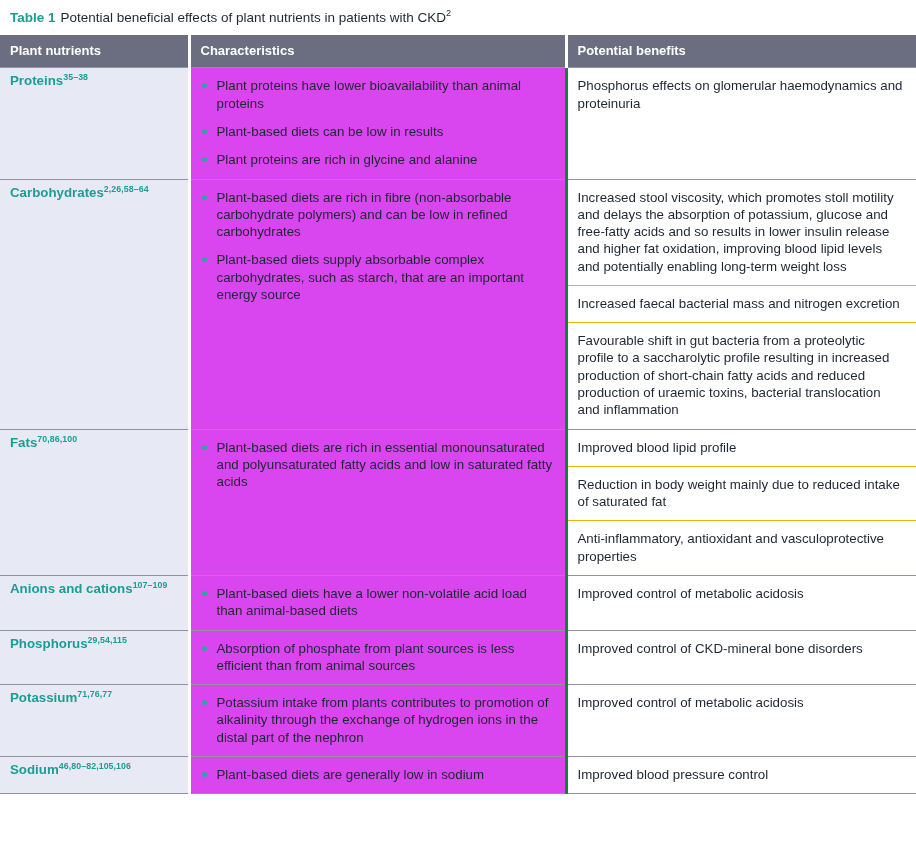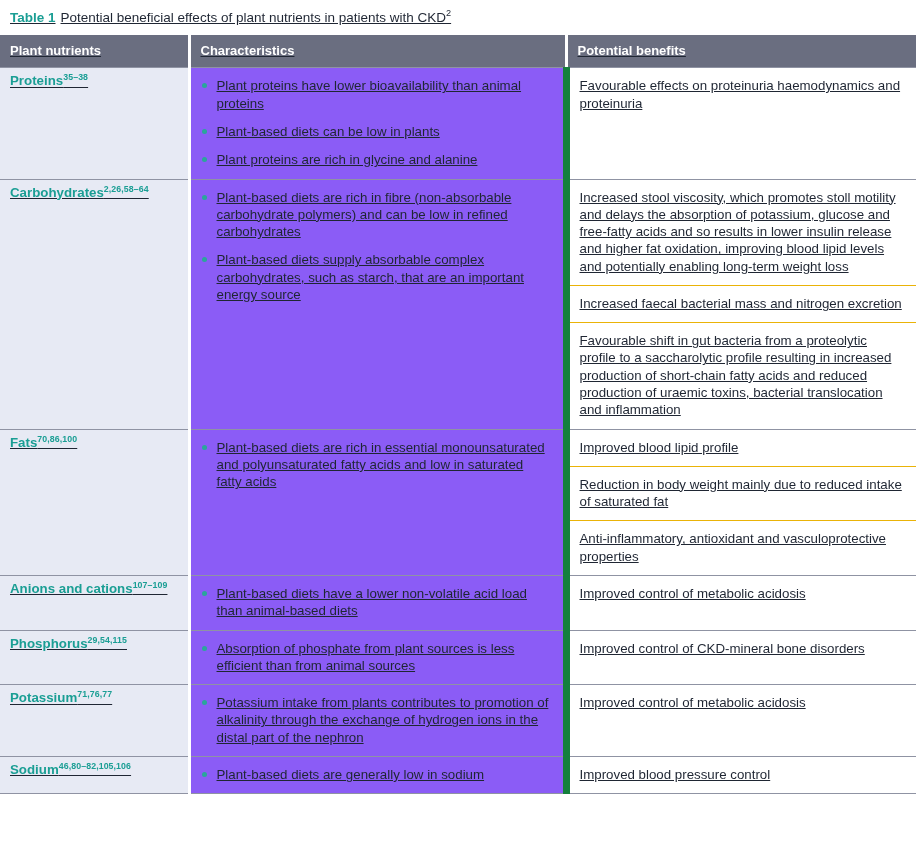--- a/index.html
+++ b/index.html
@@ -13,7 +13,7 @@
     color: #1f2633;
     overflow: hidden;
   }
-  .page { width: 916px; height: 843px; position: relative; text-decoration: underline; }
+  .page { width: 916px; height: 843px; position: relative; }
 
   
   .caption {

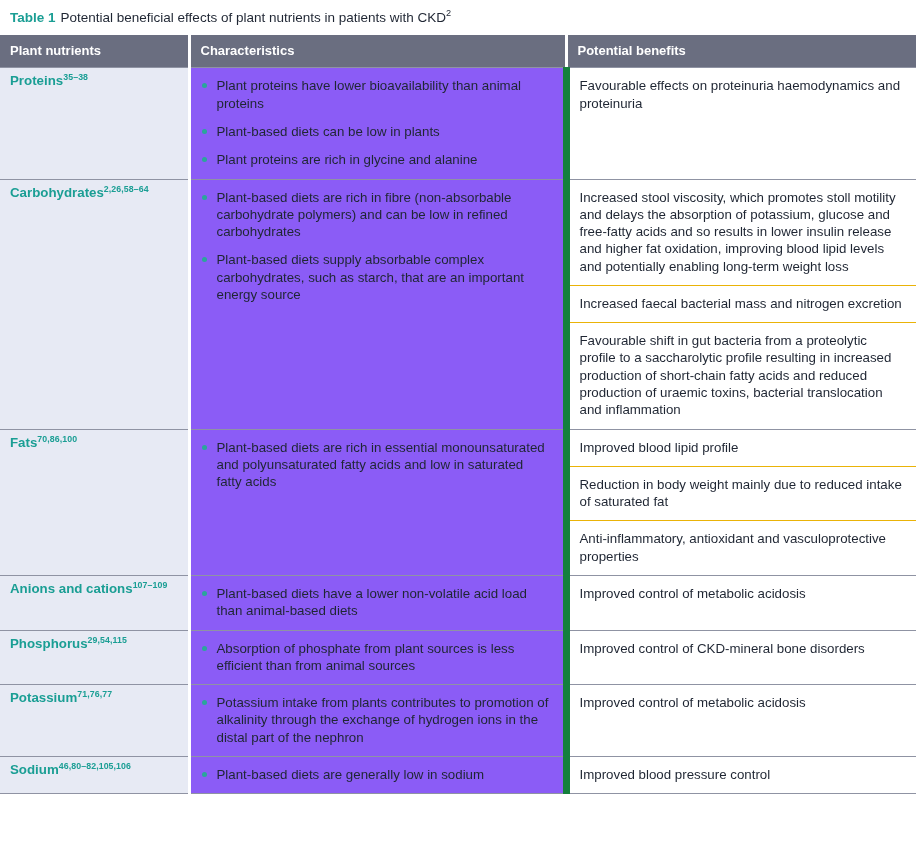--- a/index.html
+++ b/index.html
@@ -76,10 +76,10 @@
     letter-spacing: 0.1px;
   }
   td.char-cell {
-    background: #8b5cf6;
+    background: #d946ef;
     padding: 9px 12px 10px 8px;
     border-top: 1px solid #8f93a3;
-    border-right: 7px solid #15803d;
+    border-right: 3px solid #15803d;
   }
   td.benefit-cell {
     background: #ffffff;

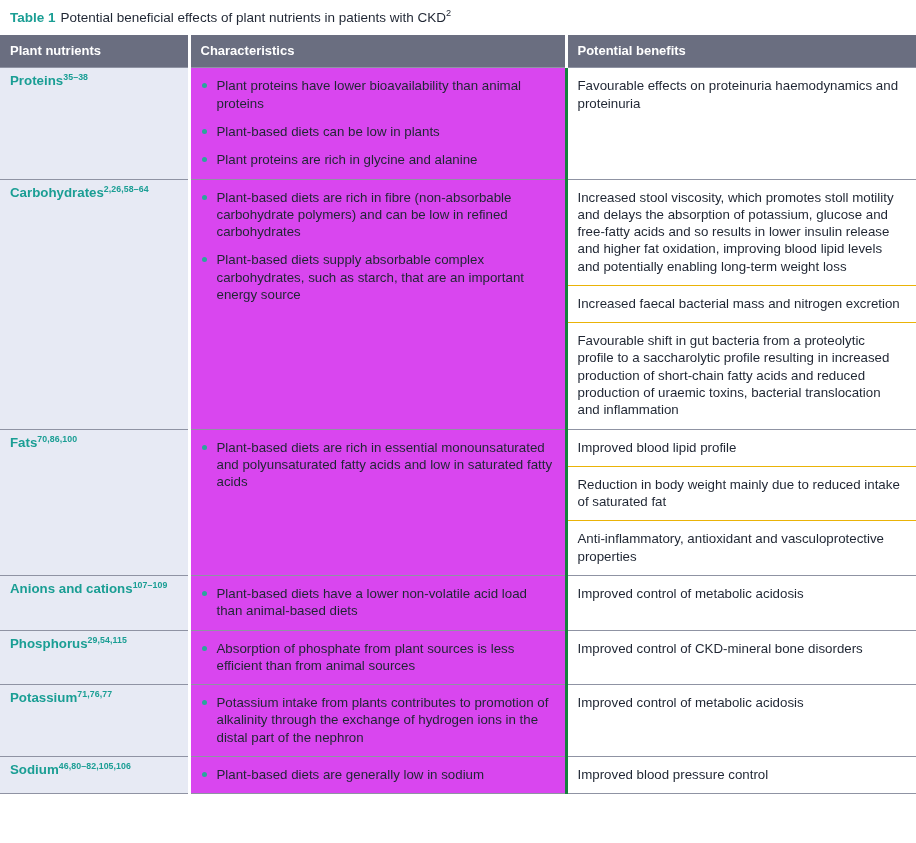--- a/index.html
+++ b/index.html
@@ -151,7 +151,7 @@
             </ul>
           </td>
           <td class="benefit-cell">
-            <div class="benefit-sub">Favourable effects on proteinuria haemodynamics and proteinuria</div>
+            <div class="benefit-sub">Phosphorus effects on glomerular haemodynamics and proteinuria</div>
           </td>
         </tr>
         <tr>

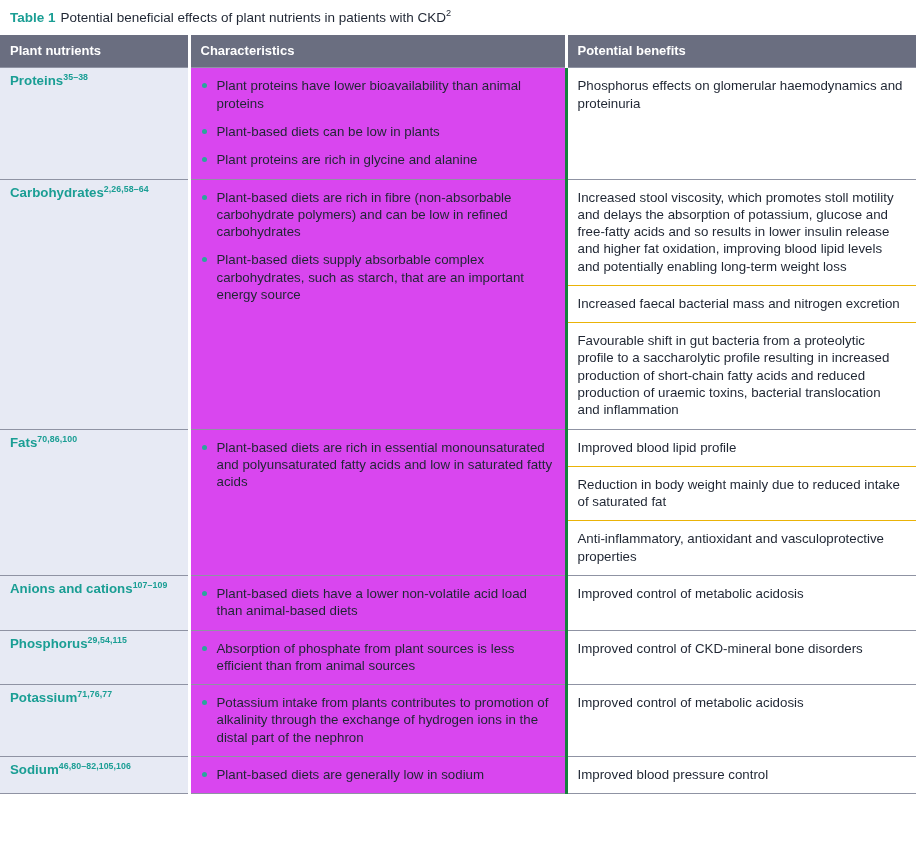--- a/index.html
+++ b/index.html
@@ -146,7 +146,7 @@
           <td class="char-cell">
             <ul class="bullets">
               <li><span class="dot"></span><span>Plant proteins have lower bioavailability than animal proteins</span></li>
-              <li><span class="dot"></span><span>Plant-based diets can be low in plants</span></li>
+              <li><span class="dot"></span><span>Plant-based diets can be low in results</span></li>
               <li><span class="dot"></span><span>Plant proteins are rich in glycine and alanine</span></li>
             </ul>
           </td>

